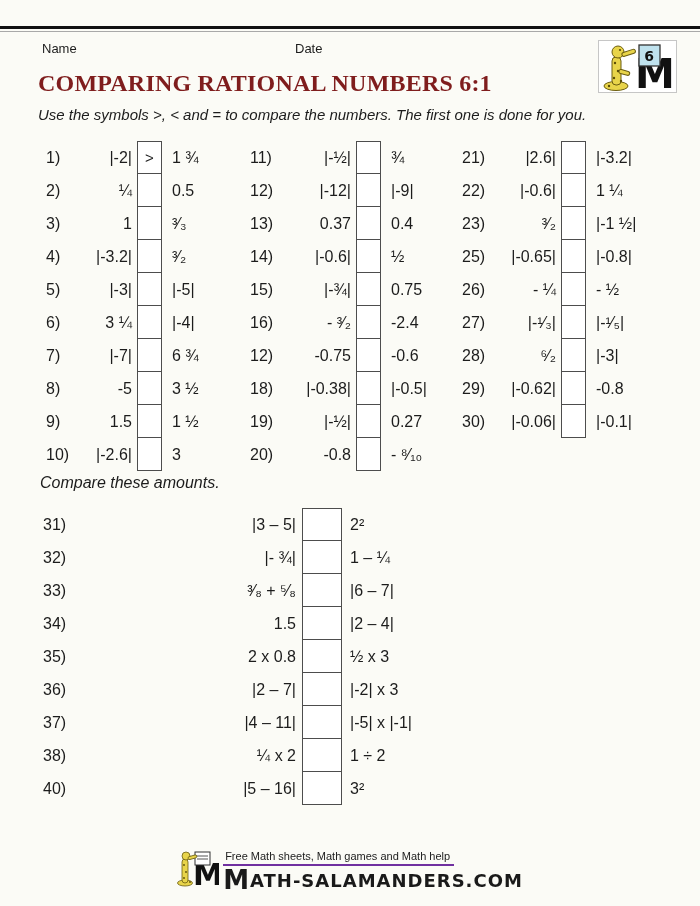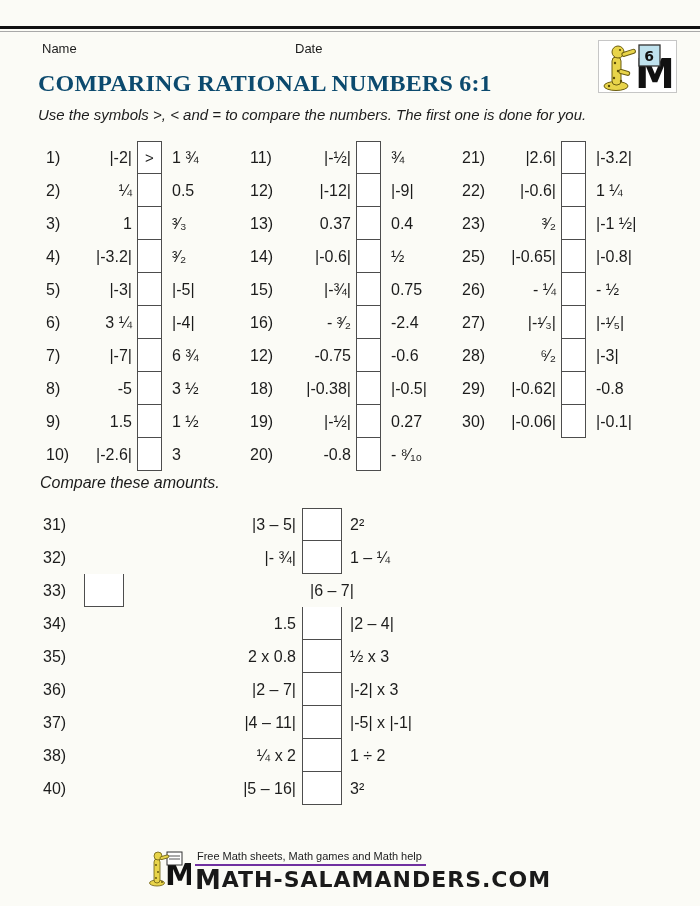--- a/index.html
+++ b/index.html
@@ -97,7 +97,7 @@
     </svg>
   </div>
 
-  <h1 class="title" style="color: #0c4a6e; text-align: right;">COMPARING RATIONAL NUMBERS 6:1</h1>
+  <h1 class="title" style="color: #7f1d1d; text-align: right;">COMPARING RATIONAL NUMBERS 6:1</h1>
   <p class="instruction">Use the symbols &gt;, &lt; and = to compare the numbers. The first one is done for you.</p>
 
   <div class="section1">

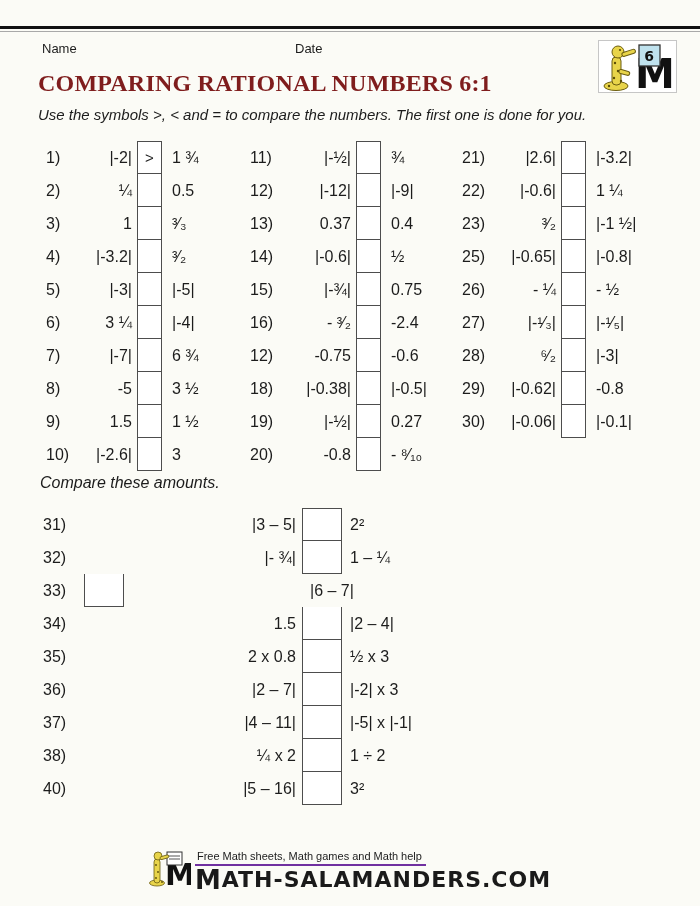--- a/index.html
+++ b/index.html
@@ -299,6 +299,7 @@
       </div>
       <div class="prow g4">
         <span class="pnum">33)</span>
+        <span class="pleft">³⁄₈ + ⁵⁄₈</span>
         <span class="pbox w40"></span>
         <span class="pright">|6 – 7|</span>
       </div>

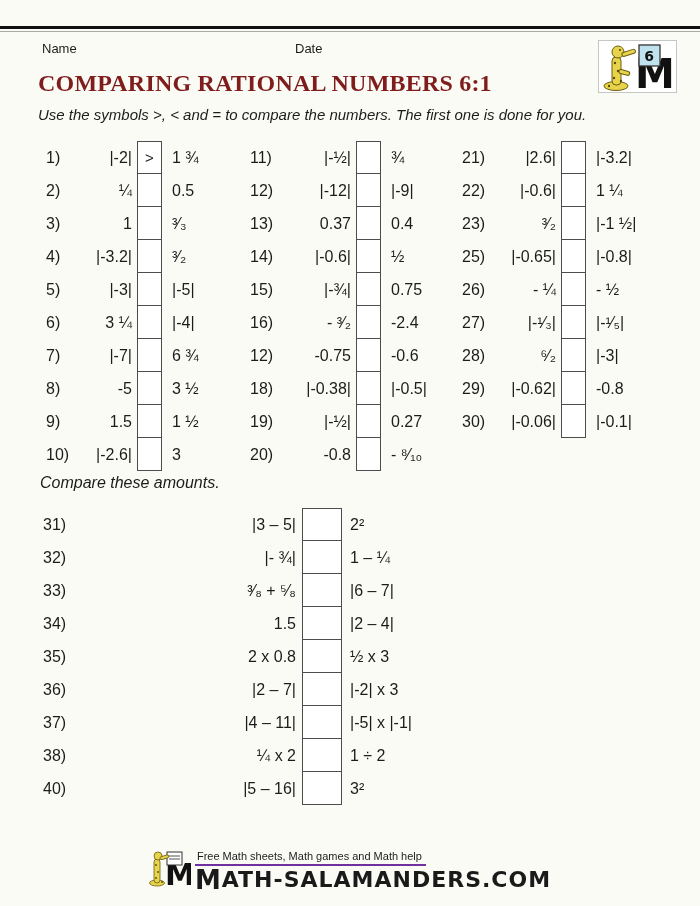--- a/index.html
+++ b/index.html
@@ -58,7 +58,7 @@
   .site { font-family:"DejaVu Sans", sans-serif; font-weight:bold; color:#1a1a1a;
           letter-spacing:1px; line-height:1; margin-top:1px; }
   .site .big-m  { font-size:26px; vertical-align:-2px; }
-  .site .rest   { font-size:22px; }
+  .site .rest   { font-size:18px; }
 </style>
 </head>
 <body>

